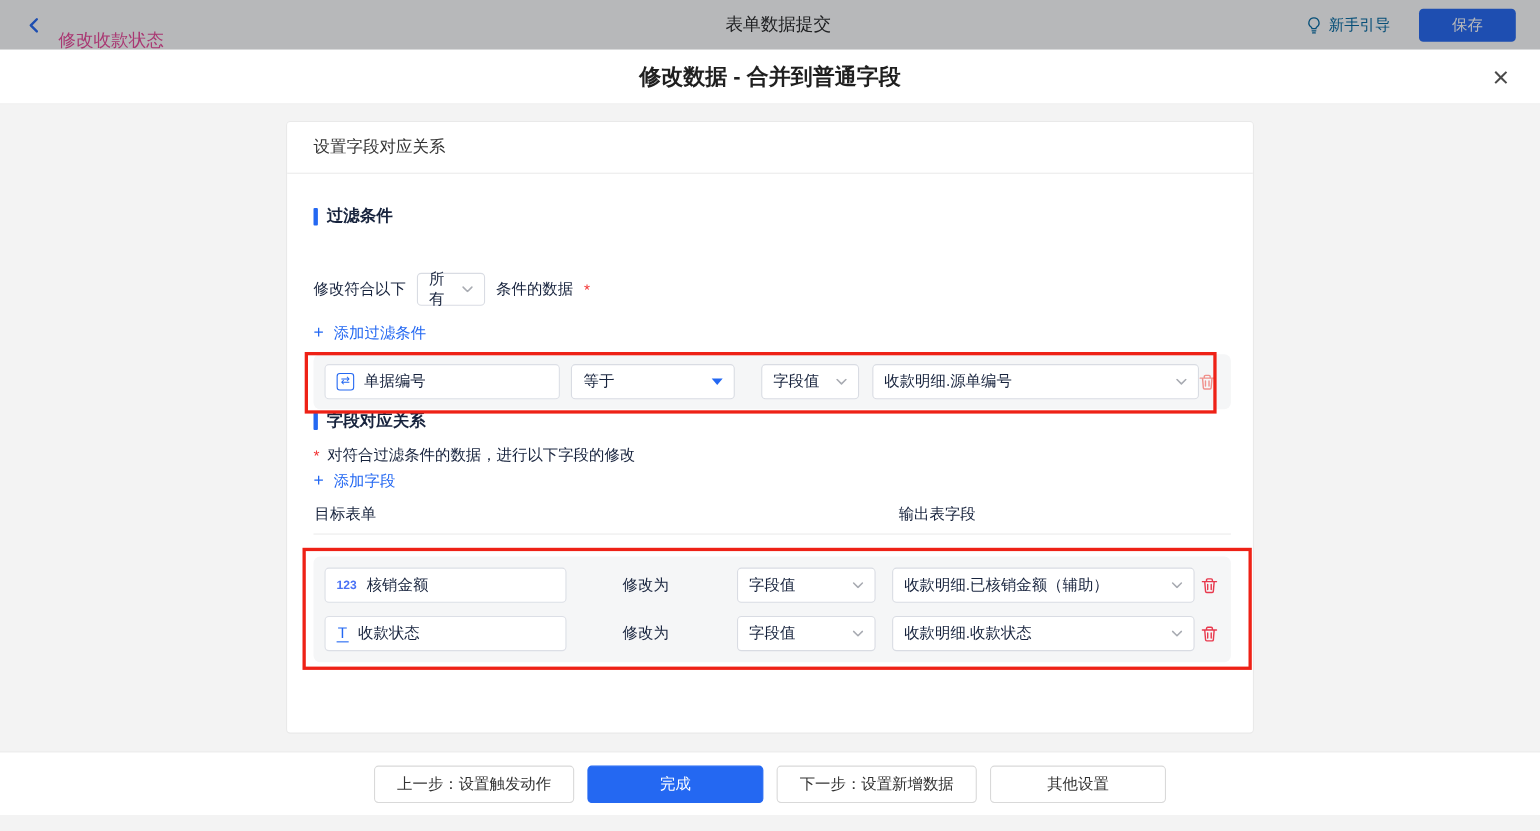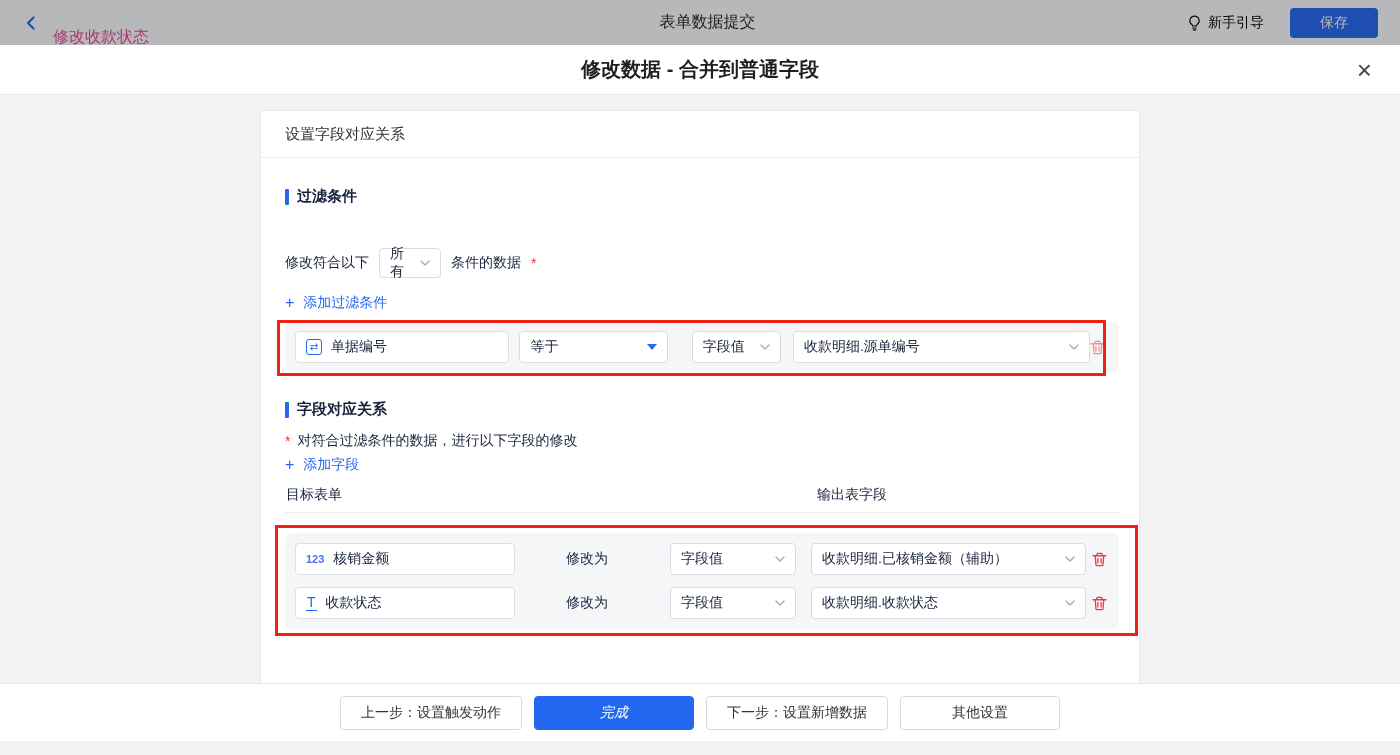--- a/index.html
+++ b/index.html
@@ -14,7 +14,7 @@
   .flow-name { font-size:16px; color:#ec4899; padding-bottom:5px; border-bottom:1px dashed #9a9a9a;margin-top:35px; }
   .topbar-center { position:absolute; left:15px; right:0; text-align:center; font-size:16px; color:#262626; }
   .topbar-right { margin-left:auto; display:flex; align-items:center; gap:26px; position:relative; z-index:1; }
-  .guide { display:flex; align-items:center; gap:6px; font-size:14px; color:#000000; cursor:pointer; }
+  .guide { display:flex; align-items:center; gap:6px; font-size:14px; color:#0369a1; cursor:pointer; }
   .guide-icon { display:flex; }
   .save-btn { width:88px; height:30px; background:#2468f2; border:none; border-radius:4px; color:#fff; font-size:14px; font-family:inherit; cursor:pointer; }
 

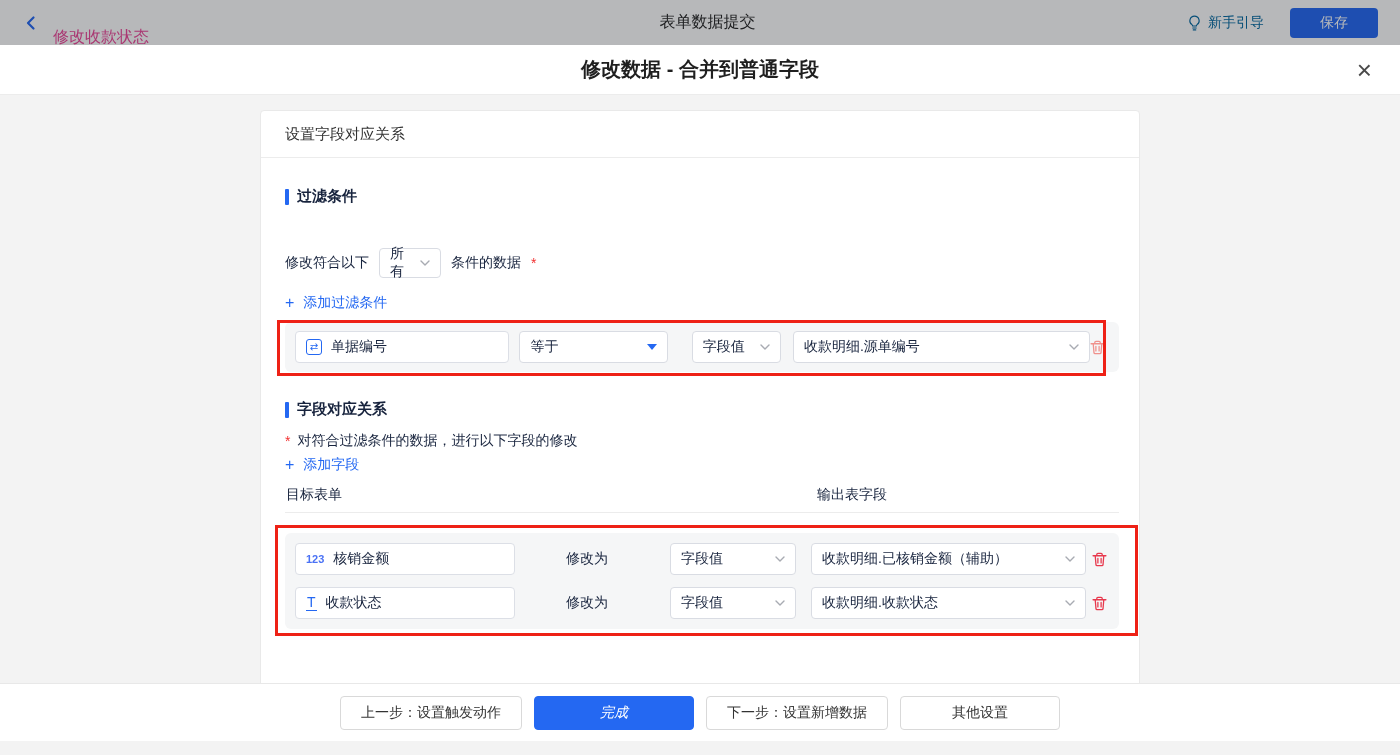--- a/index.html
+++ b/index.html
@@ -30,7 +30,7 @@
   .card-body { padding:28px 20px 64px 24px; position:relative; }
 
   .section-title { display:flex; align-items:center; gap:8px; font-size:15px; font-weight:bold; color:#17233d; height:21px; }
-  .section-title.second { margin-top:27px; }
+  .section-title.second { }
   .bar { width:4px; height:16px; background:#2468f2; border-radius:1px; }
 
   .meta-row { margin-top:41px; display:flex; align-items:center; gap:10px; font-size:14px; height:30px; }

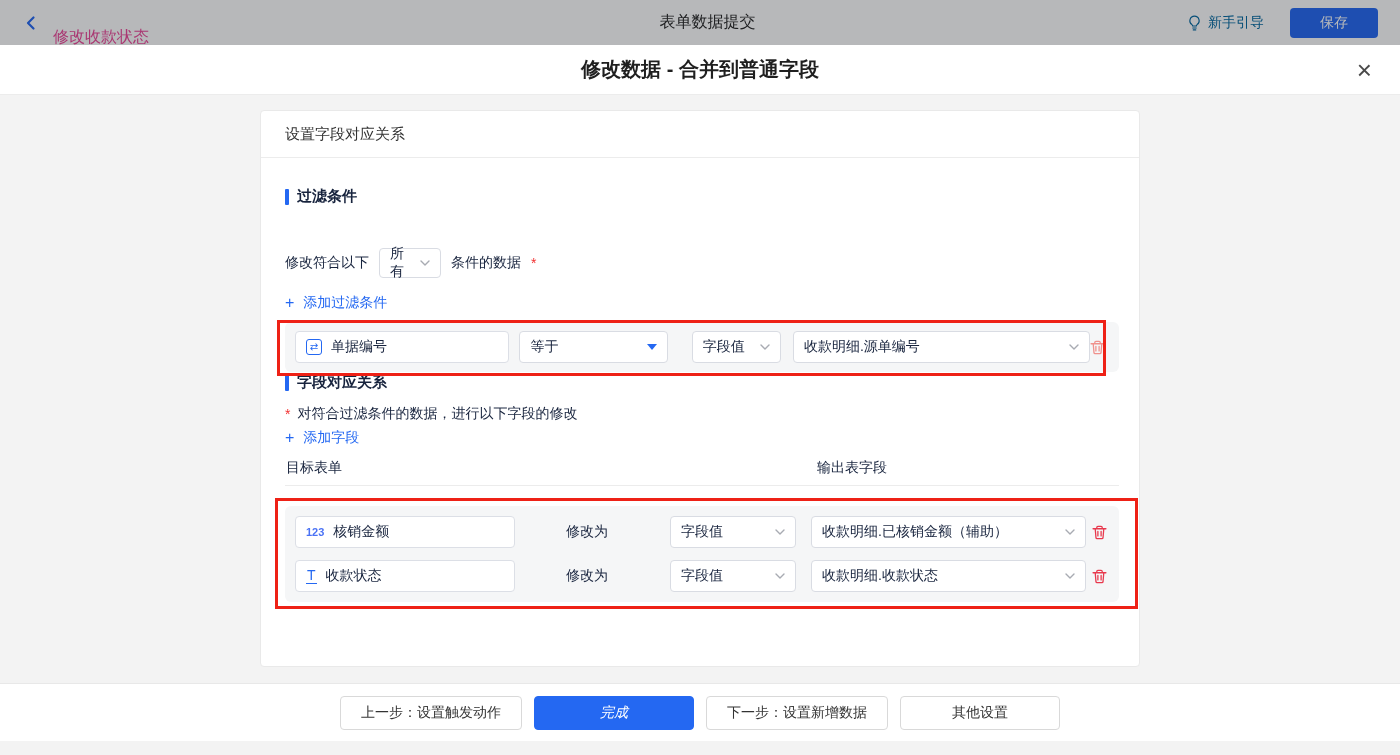--- a/index.html
+++ b/index.html
@@ -77,7 +77,7 @@
   
   .footer { height:58px; background:#fff; border-top:1px solid #e8e8e8; display:flex; align-items:center; justify-content:center; gap:12px; }
   .btn { height:34px; min-width:160px; padding:0 20px; background:#fff; border:1px solid #d9d9d9; border-radius:4px; font-size:14px; color:#333; font-family:inherit; cursor:pointer; }
-  .btn.primary { background:#2468f2; border-color:#2468f2; color:#fff;font-style:italic; }
+  .btn.primary { background:#2468f2; border-color:#2468f2; color:#fff; }
   .bottom-strip { height:14px; background:#f3f3f3; }
 </style>
 </head>

